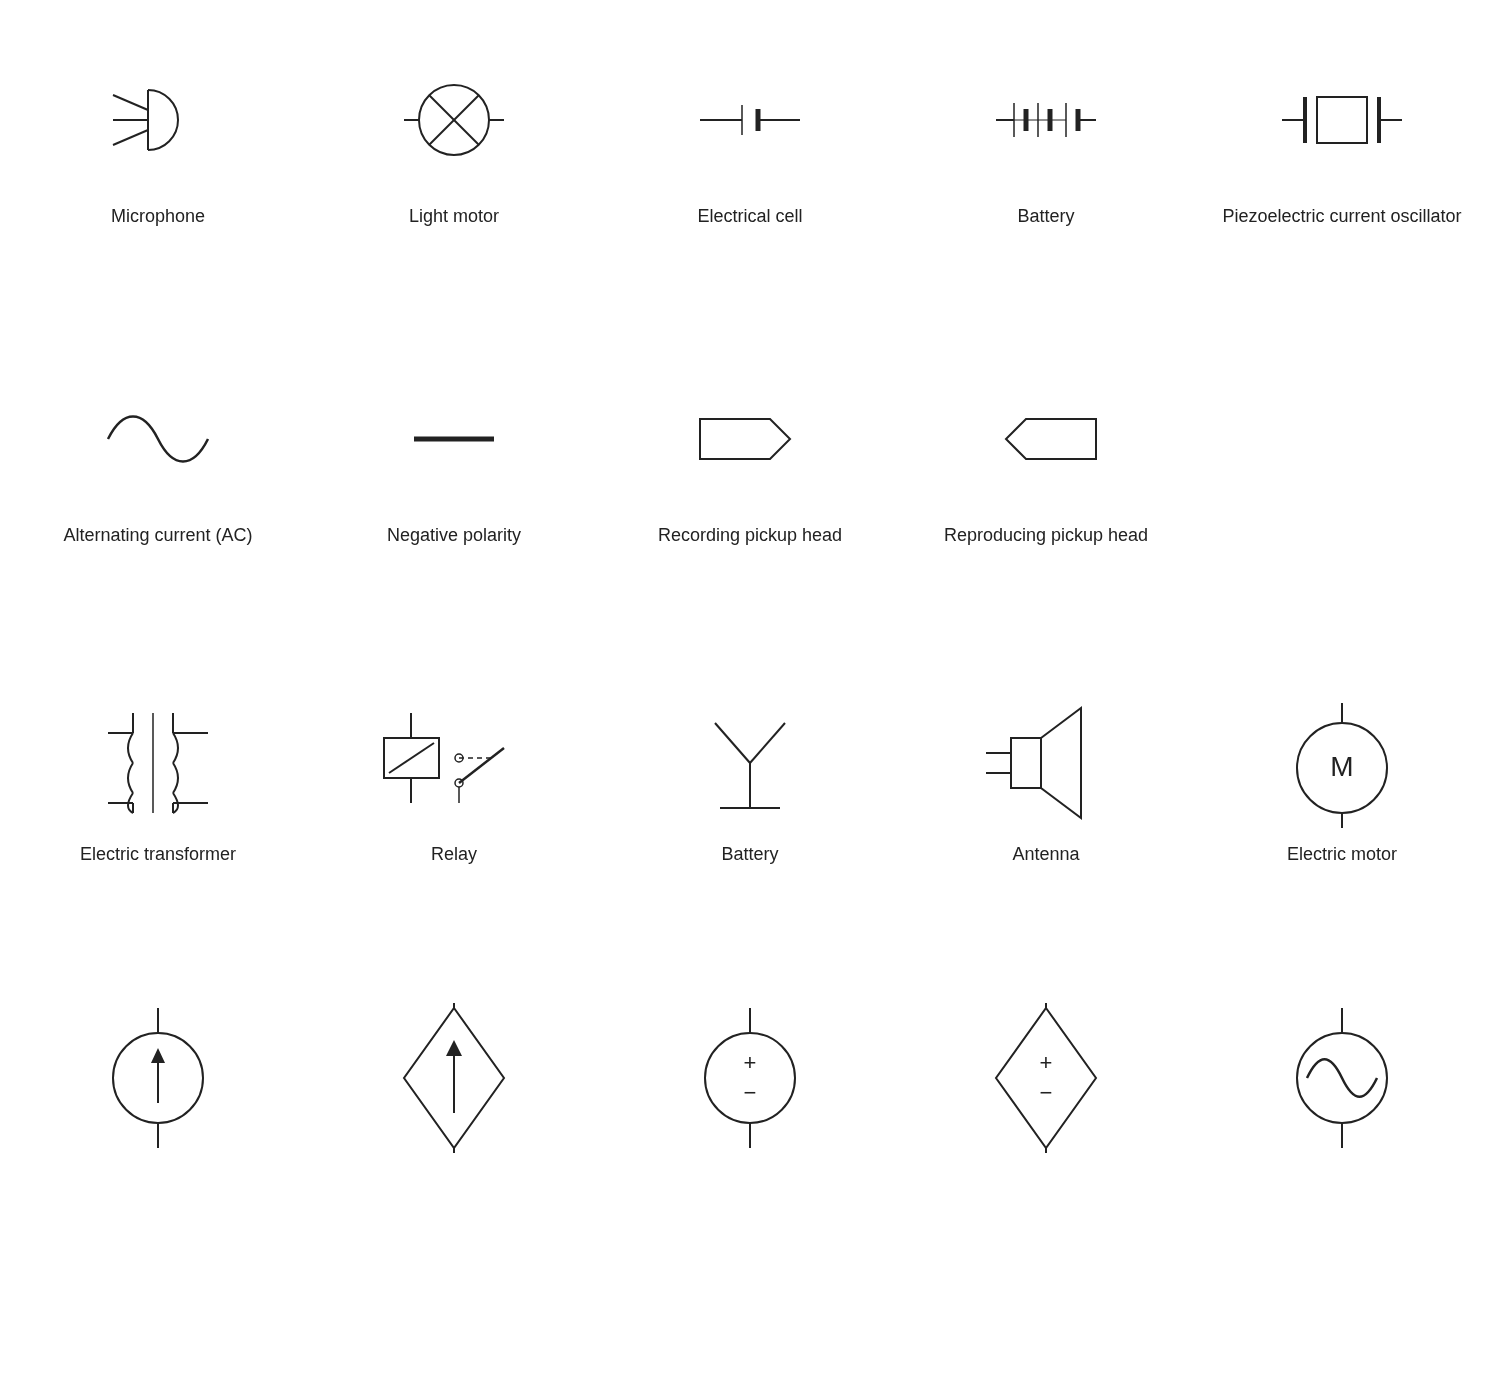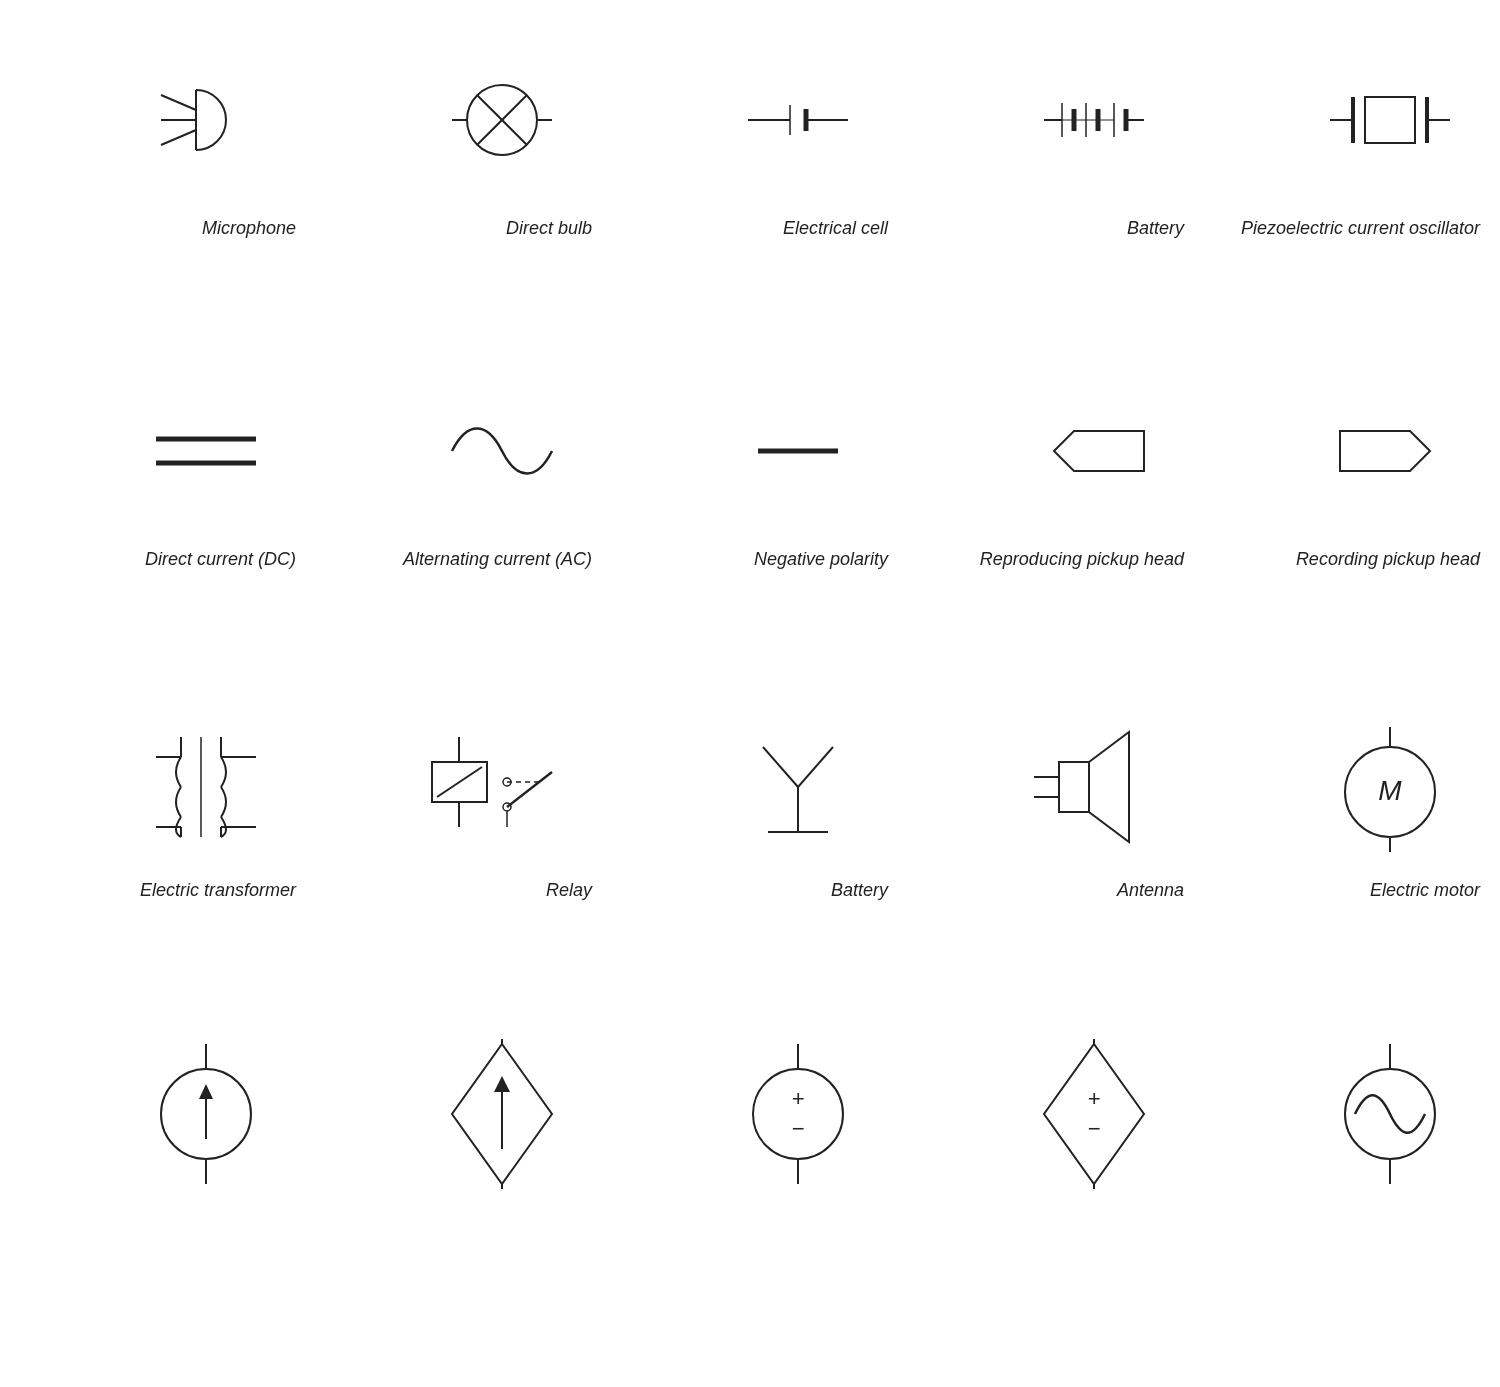--- a/index.html
+++ b/index.html
@@ -20,9 +20,8 @@
     .symbol-cell {
       display: flex;
       flex-direction: column;
-      align-items: flex-end;
-      gap: 16px;
-      font-style: italic;
+      align-items: center;
+      gap: 4px;
     }
     .symbol-area {
       width: 180px;

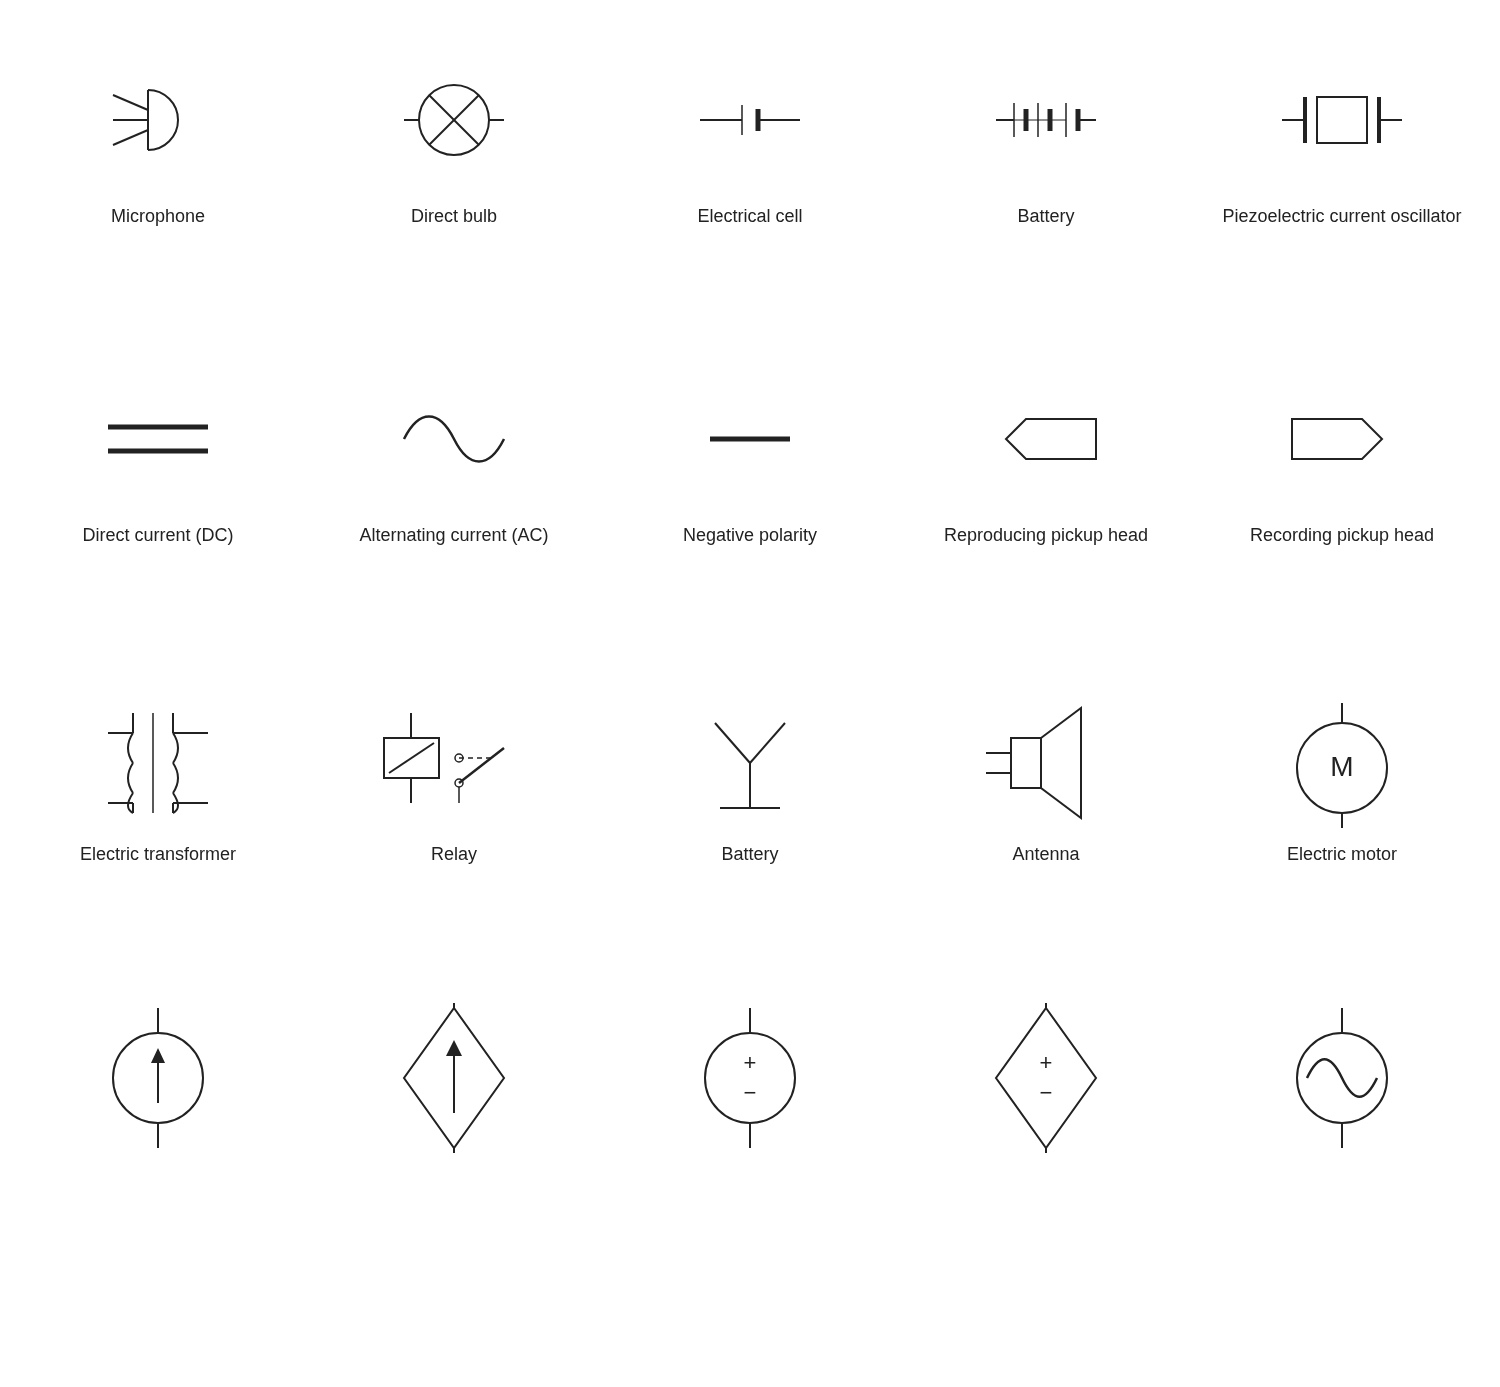--- a/index.html
+++ b/index.html
@@ -77,7 +77,7 @@
         <line x1="95" y1="55" x2="110" y2="55" stroke="#222" stroke-width="2"></line>
       </svg>
     </div>
-    <div class="symbol-label">Direct bulb</div>
+    <div class="symbol-label">Light motor</div>
   </div>
 
   <div class="symbol-cell">

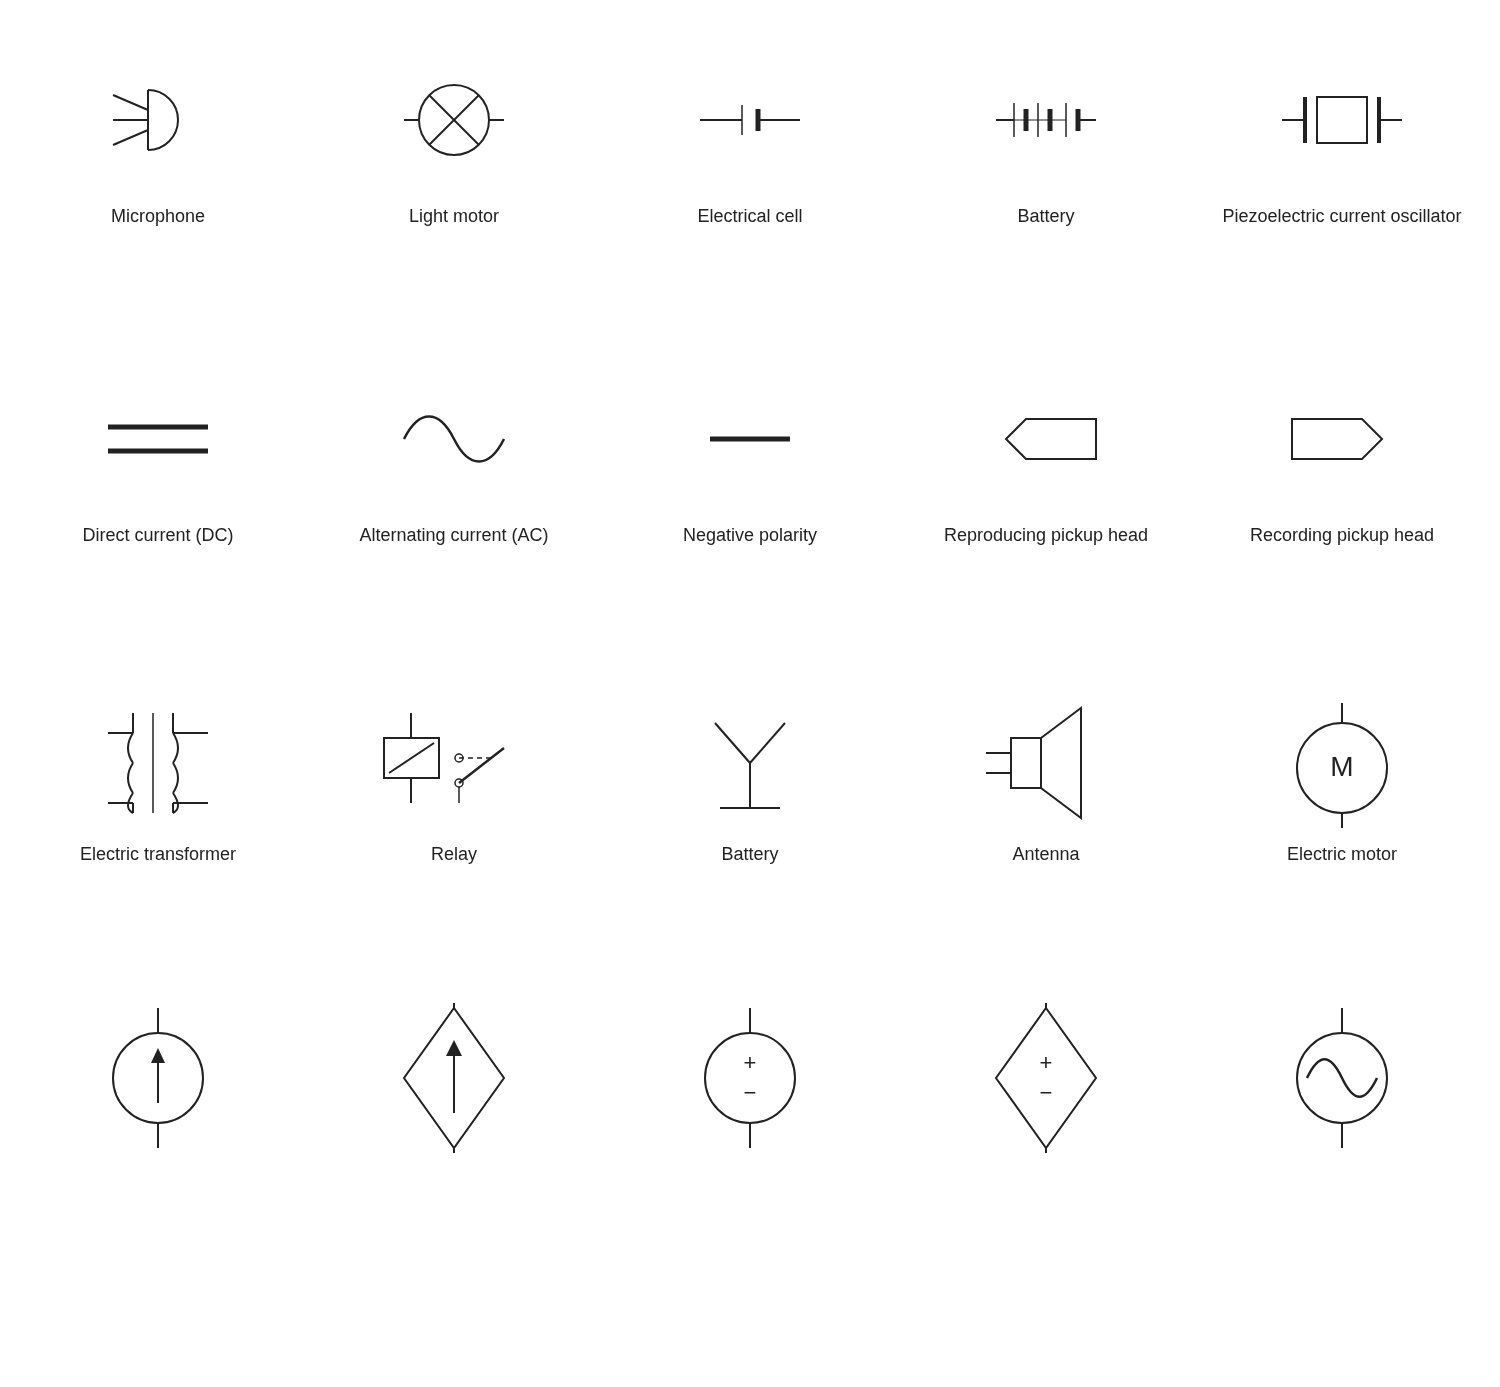--- a/index.html
+++ b/index.html
@@ -142,17 +142,6 @@
 
   <div class="row-separator"></div>
 
-  <div class="symbol-cell">
-    <div class="symbol-area">
-      <svg width="130" height="80" viewBox="0 0 130 80">
-
-        <line x1="15" y1="28" x2="115" y2="28" stroke="#222" stroke-width="5"></line>
-        <line x1="15" y1="52" x2="115" y2="52" stroke="#222" stroke-width="5"></line>
-      </svg>
-    </div>
-    <div class="symbol-label">Direct
-current (DC)</div>
-  </div>
 
 
   <div class="symbol-cell">

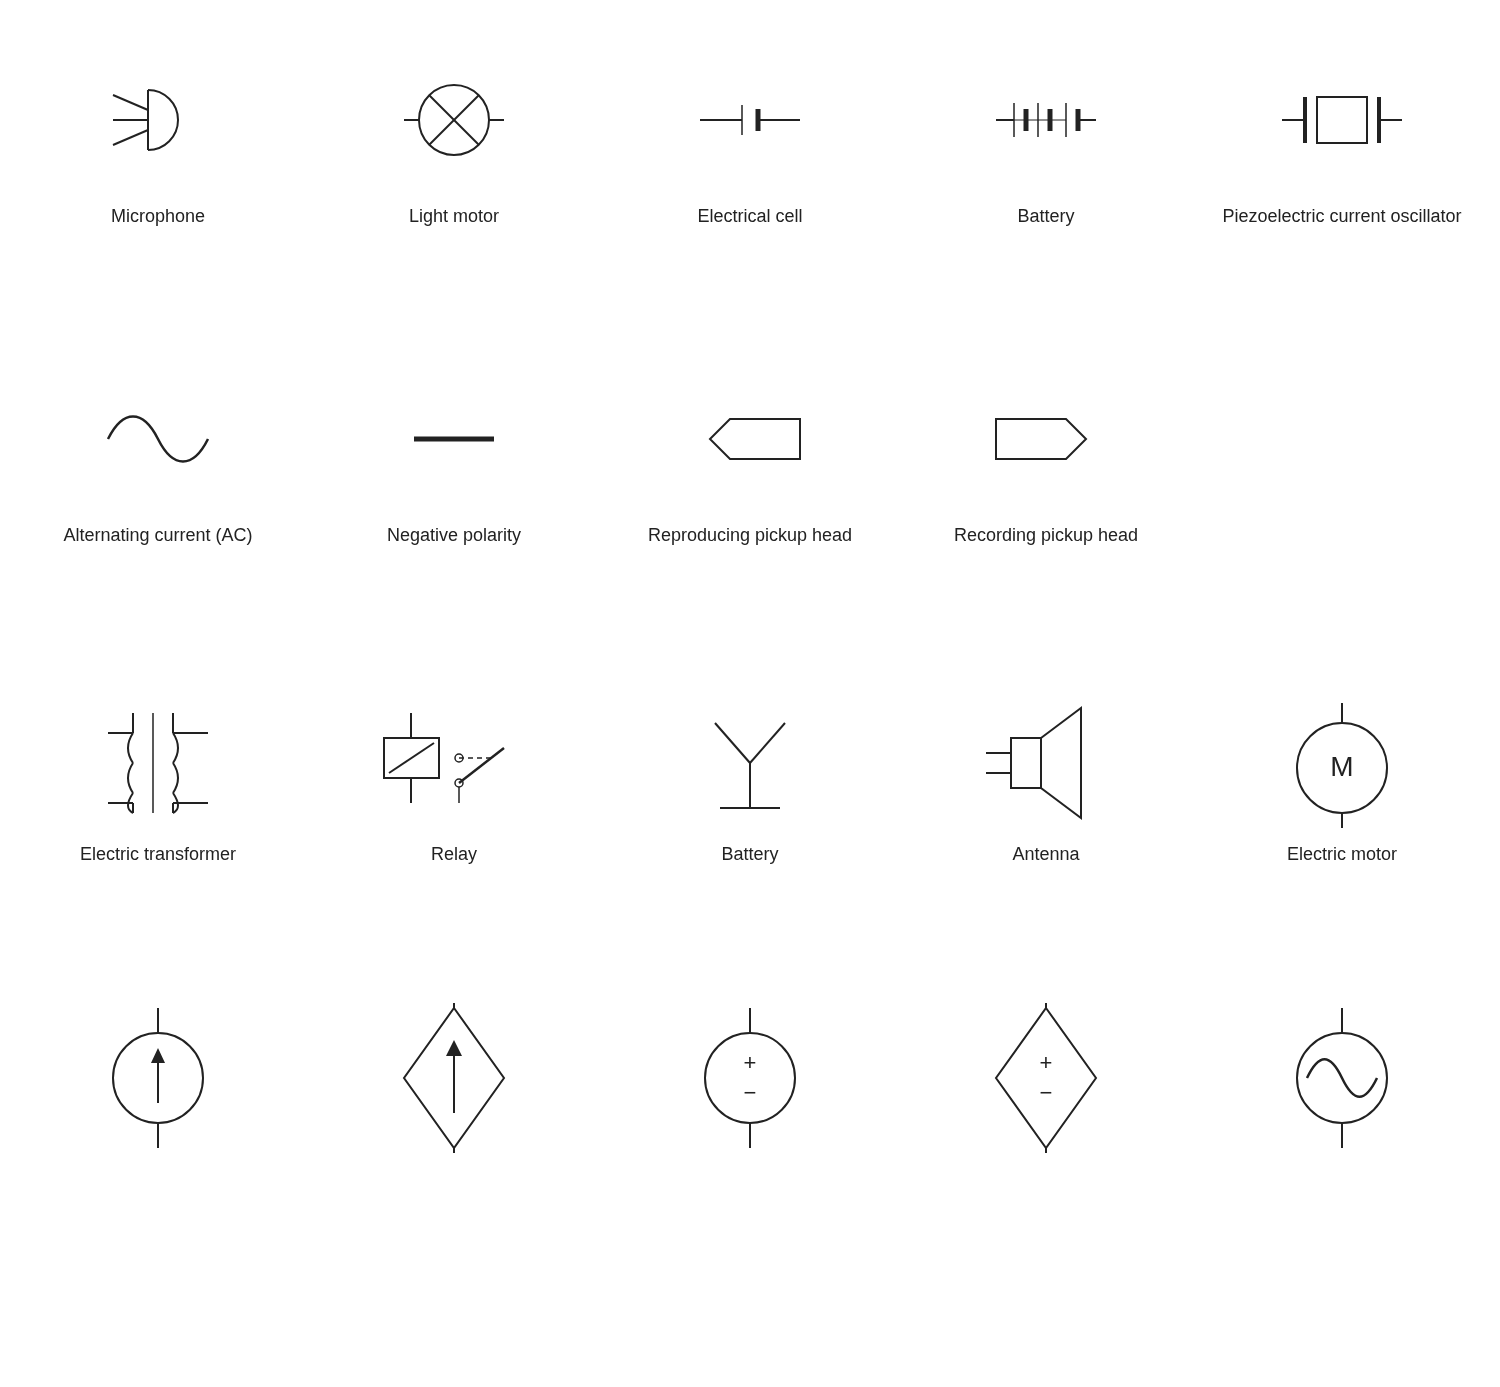--- a/index.html
+++ b/index.html
@@ -171,10 +171,10 @@
     <div class="symbol-area">
       <svg width="120" height="80" viewBox="0 0 120 80">
 
-        <polygon points="110,20 40,20 20,40 40,60 110,60" fill="none" stroke="#222" stroke-width="2"></polygon>
-      </svg>
-    </div>
-    <div class="symbol-label">Reproducing
+        <polygon points="10,20 80,20 100,40 80,60 10,60" fill="none" stroke="#222" stroke-width="2"></polygon>
+      </svg>
+    </div>
+    <div class="symbol-label">Recording
 pickup
 head</div>
   </div>
@@ -183,10 +183,10 @@
     <div class="symbol-area">
       <svg width="120" height="80" viewBox="0 0 120 80">
 
-        <polygon points="10,20 80,20 100,40 80,60 10,60" fill="none" stroke="#222" stroke-width="2"></polygon>
-      </svg>
-    </div>
-    <div class="symbol-label">Recording
+        <polygon points="110,20 40,20 20,40 40,60 110,60" fill="none" stroke="#222" stroke-width="2"></polygon>
+      </svg>
+    </div>
+    <div class="symbol-label">Reproducing
 pickup
 head</div>
   </div>

